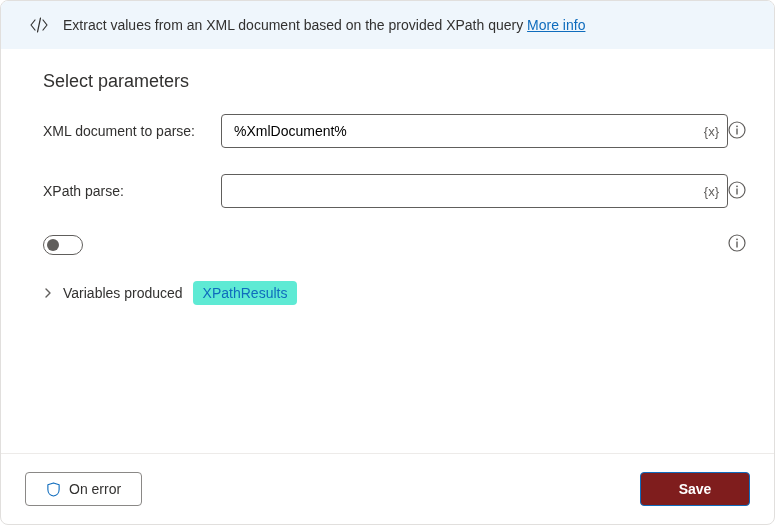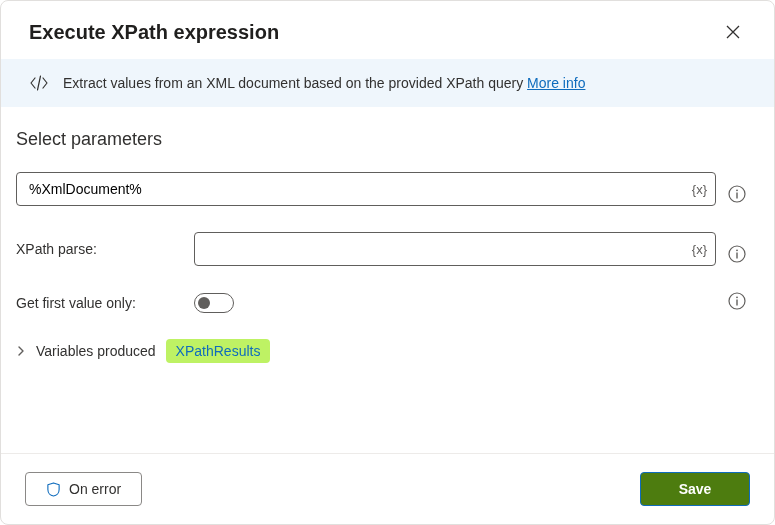--- a/index.html
+++ b/index.html
@@ -193,14 +193,6 @@
 
 <div class="dialog">
 
-  <div class="header">
-    <div class="header-title">Execute XPath expression</div>
-    <button class="close-btn">
-      <svg width="14" height="14" viewBox="0 0 14 14">
-          <path d="M1 1 L13 13 M13 1 L1 13" stroke="#323130" stroke-width="1.3" fill="none"></path>
-        </svg>
-    </button>
-  </div>
 
   <div class="info-banner">
     <svg width="20" height="20" viewBox="0 0 20 20">

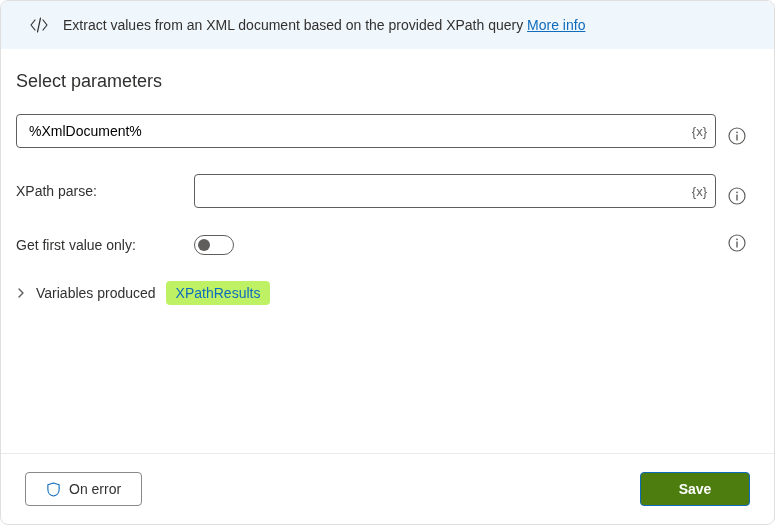--- a/index.html
+++ b/index.html
@@ -54,7 +54,7 @@
     text-decoration: underline;
   }
   .body {
-    padding: 22px 28px 10px 15px;
+    padding: 22px 28px 10px 42px;
     flex: 1;
     overflow: auto;
   }

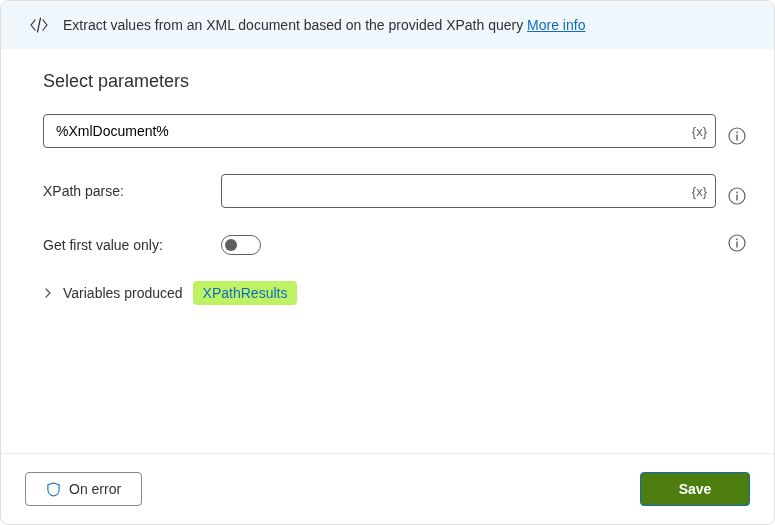--- a/index.html
+++ b/index.html
@@ -208,6 +208,7 @@
     <h2 class="section-title">Select parameters</h2>
 
     <div class="field-row">
+      <div class="field-label">XML document to parse:</div>
       <div class="field-control">
         <div class="text-input-wrap">
           <input class="text-input" type="text" value="%XmlDocument%" style="">

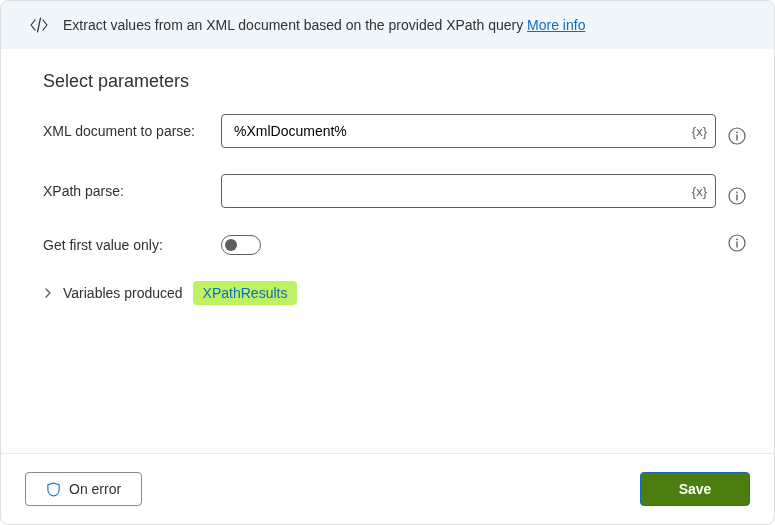--- a/index.html
+++ b/index.html
@@ -77,8 +77,7 @@
   .field-control {
     flex: 1;
     display: flex;
-    align-items: flex-end;
-    gap: 12px;
+    align-items: center;
   }
   .text-input-wrap {
     flex: 1;

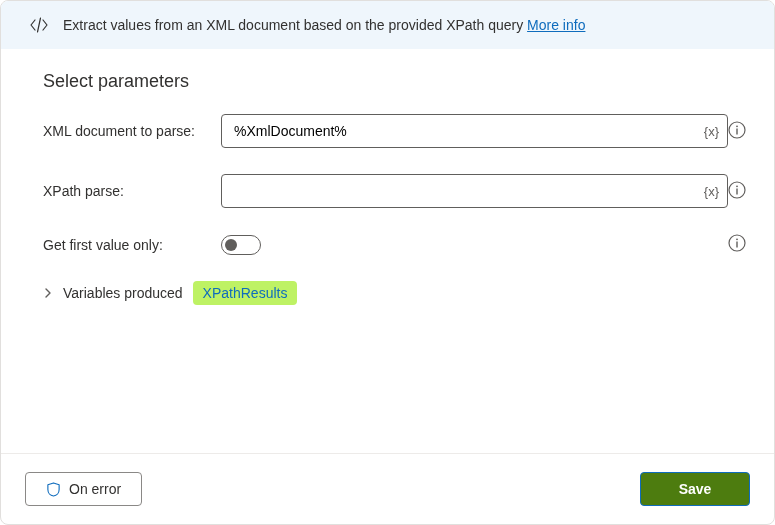--- a/index.html
+++ b/index.html
@@ -240,7 +240,6 @@
     </div>
 
     <div class="field-row">
-      <div class="field-label">Get first value only:</div>
       <div class="field-control" style="justify-content: space-between;">
         <div class="toggle">
           <div class="toggle-knob"></div>

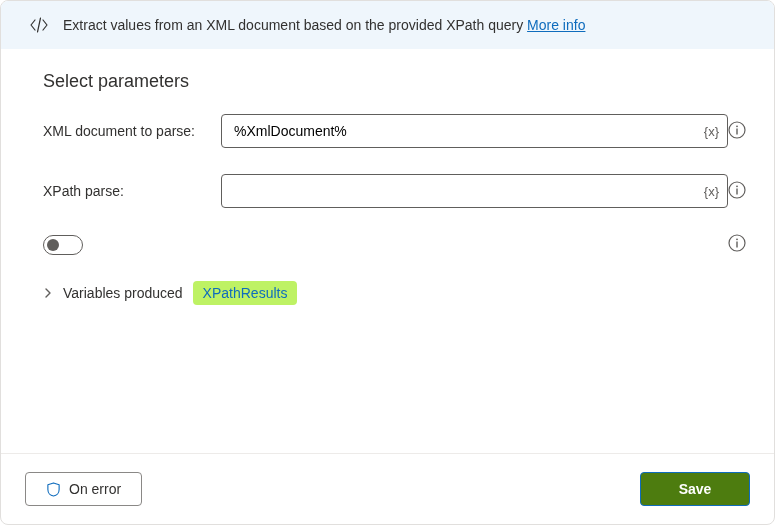--- a/index.html
+++ b/index.html
@@ -143,7 +143,7 @@
     color: #323130;
   }
   .var-chip {
-    background: #bef264;
+    background: #5eead4;
     color: #0f6cbd;
     padding: 4px 10px;
     border-radius: 4px;

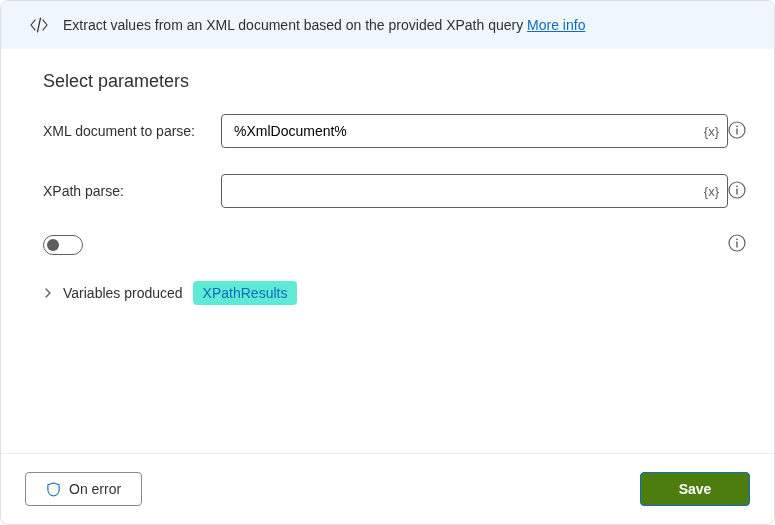--- a/index.html
+++ b/index.html
@@ -177,7 +177,7 @@
     color: #323130;
   }
   .btn-primary {
-    background: #4d7c0f;
+    background: #7f1d1d;
     border: 1px solid #0f6cbd;
     color: #fff;
     font-weight: 600;

